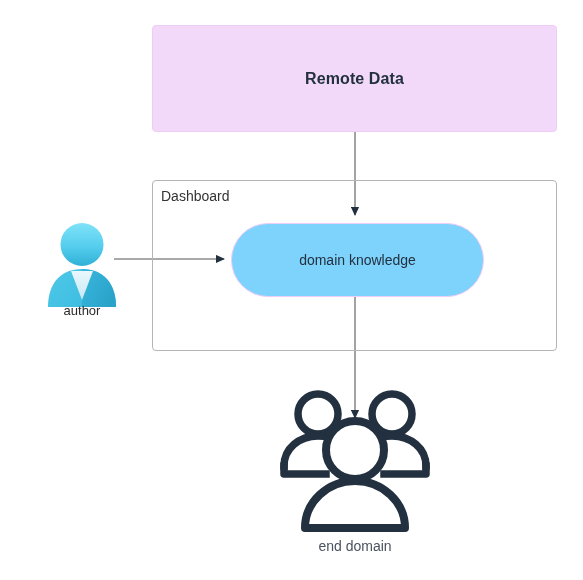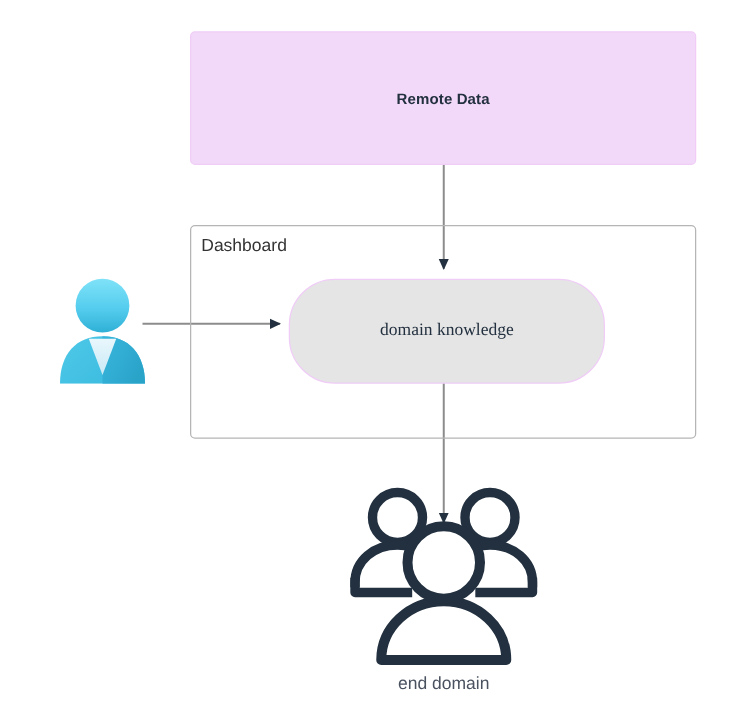--- a/index.html
+++ b/index.html
@@ -39,7 +39,7 @@
     border-radius: 4px;
   }
   #remote-data-label {
-    font-size: 12px;
+    font-size: 16px;
     font-weight: bold;
     color: #23303f;
     letter-spacing: 0.1px;

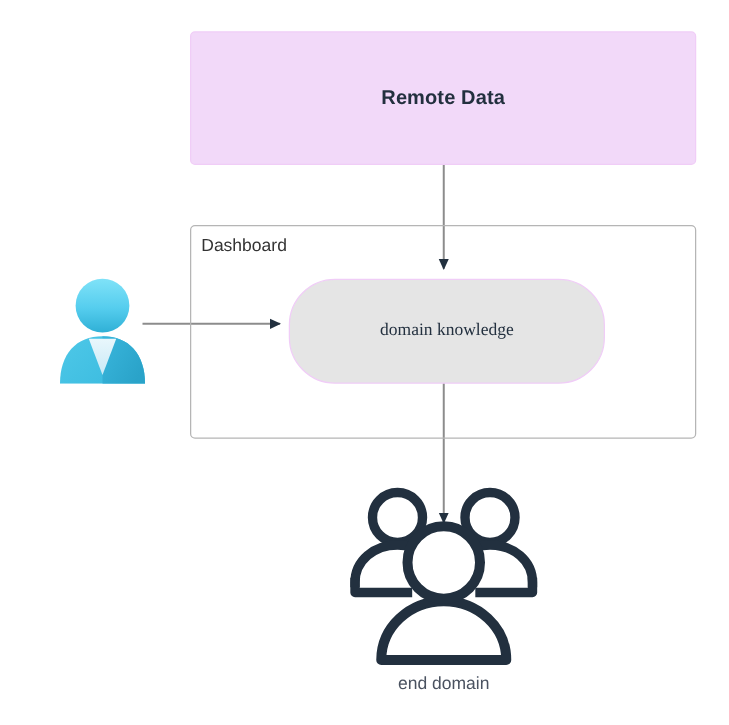--- a/index.html
+++ b/index.html
@@ -70,11 +70,10 @@
     left: 231px;
     top: 223px;
     width: 253px;
-    height: 84px;
-    background: #e5e5e5;
+    height: 74px;
+    background: #7dd3fc;
     border: 1px solid #f0cdf7;
     border-radius: 37px;
-    font-family: Liberation Serif, serif;
   }
   #domain-knowledge-label {
     font-size: 14px;

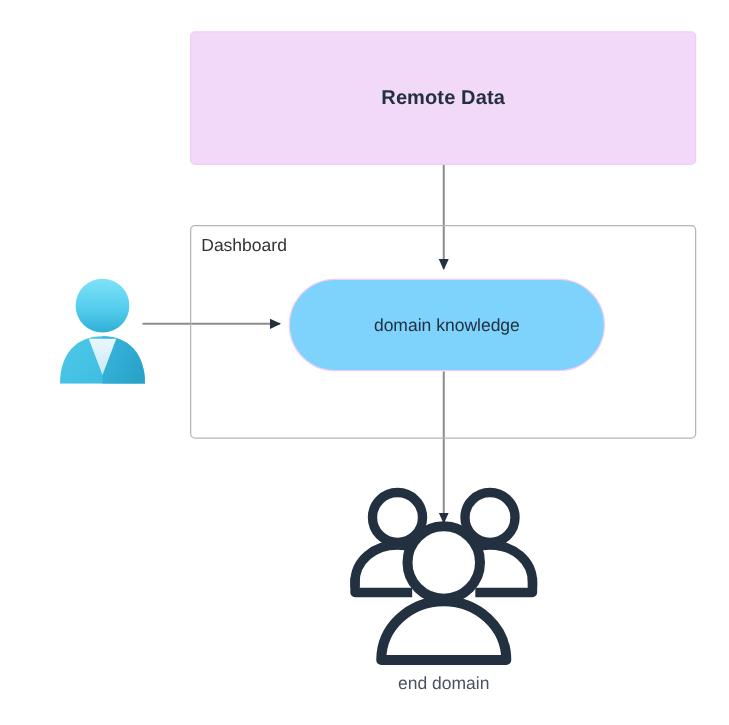--- a/index.html
+++ b/index.html
@@ -191,6 +191,7 @@
       <circle cx="36" cy="23.5" r="21.5" fill="url(#headGrad)"></circle>
     </svg>
   </div>
+  <span id="author-label">author</span>
 
   <div id="end-users-figure">
     <svg viewBox="0 0 152 145" width="152" height="145">

